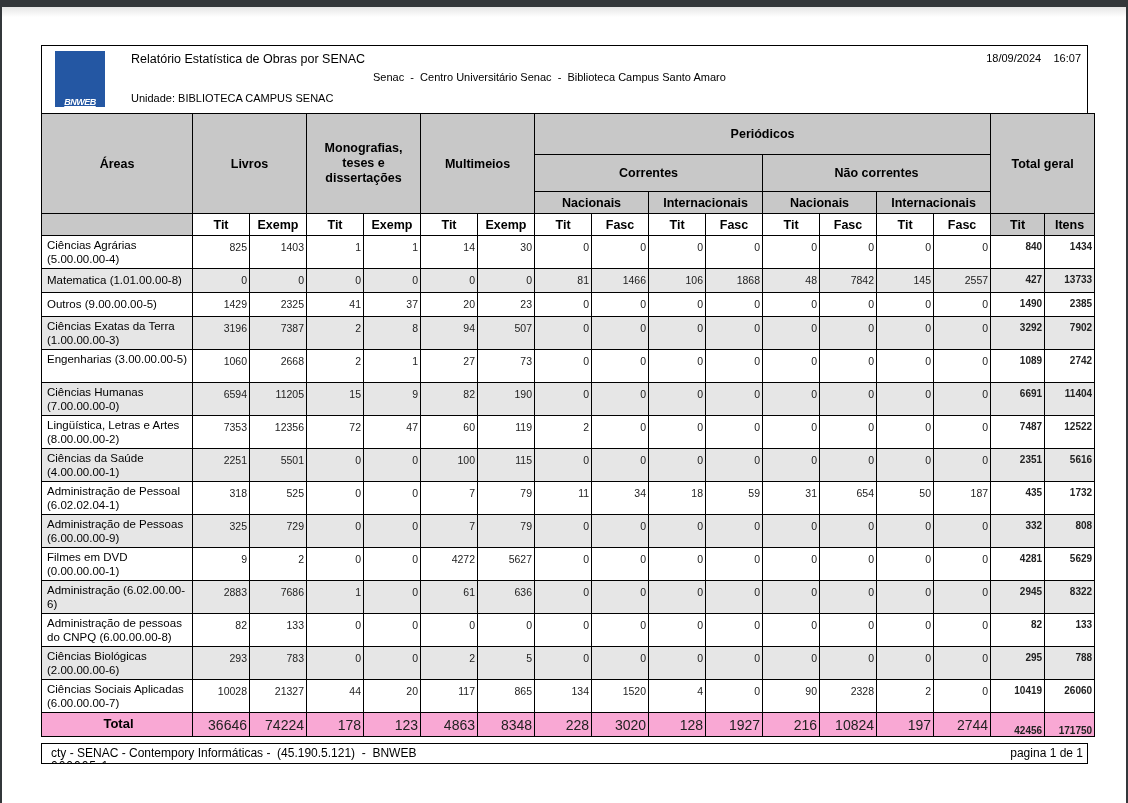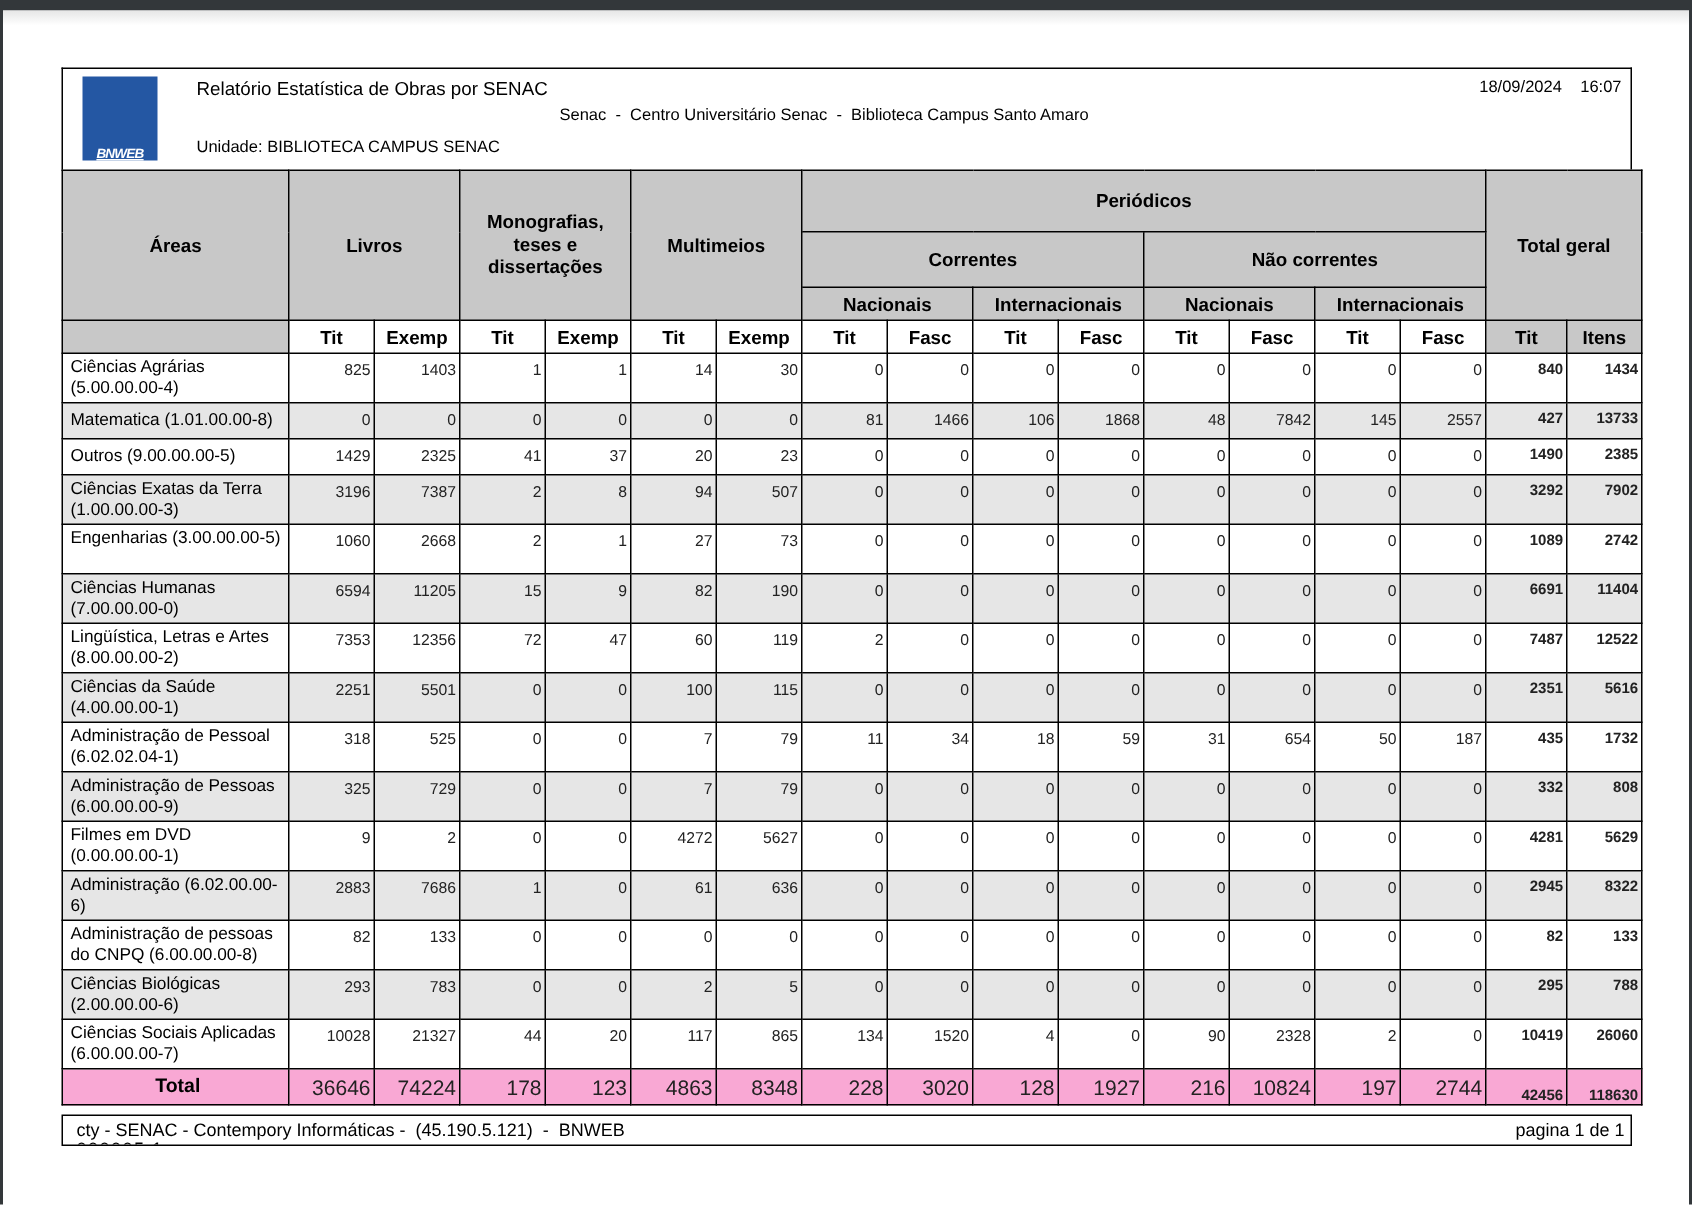--- a/index.html
+++ b/index.html
@@ -462,7 +462,7 @@
           <td class="num">197</td>
           <td class="num">2744</td>
           <td class="num tot">42456</td>
-          <td class="num tot">118630</td>
+          <td class="num tot">171750</td>
         </tr>
       </tbody>
   </table>

